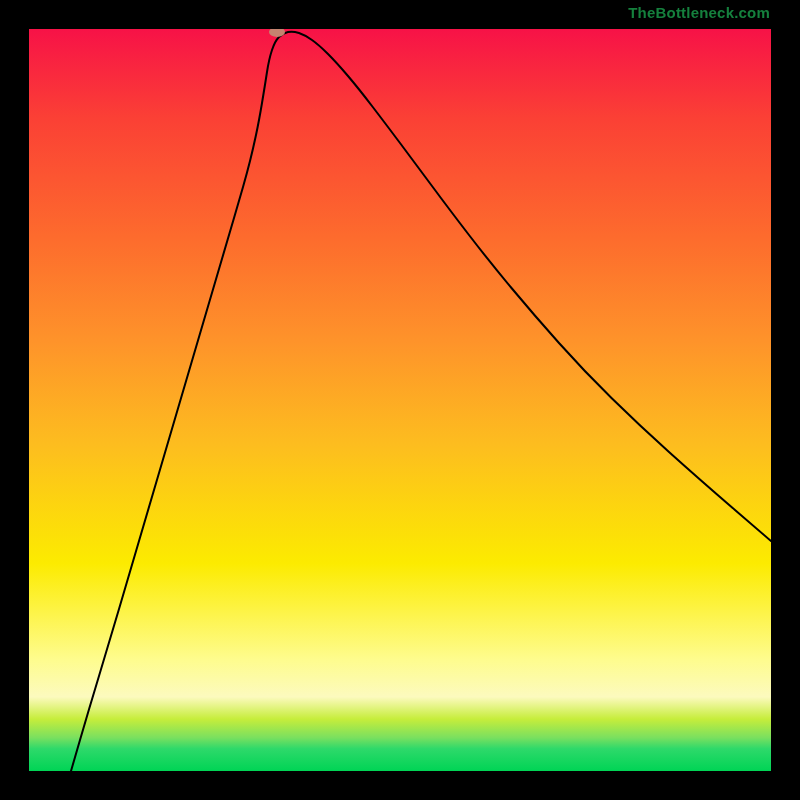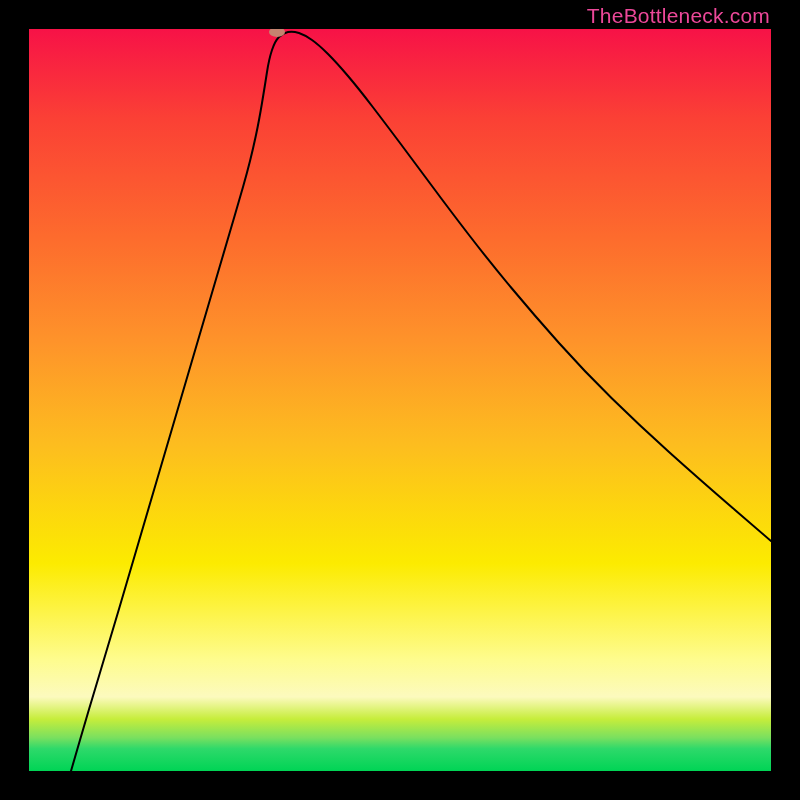--- a/index.html
+++ b/index.html
@@ -55,10 +55,11 @@
     position: absolute;
     top: 4px;
     right: 30px;
-    color: #ec4899;
-    font-size: 21px;
+    color: #15803d;
+    font-size: 15px;
     letter-spacing: 0.2px;
     user-select: none;
+    font-weight: bold;
   }
 </style>
 </head>

